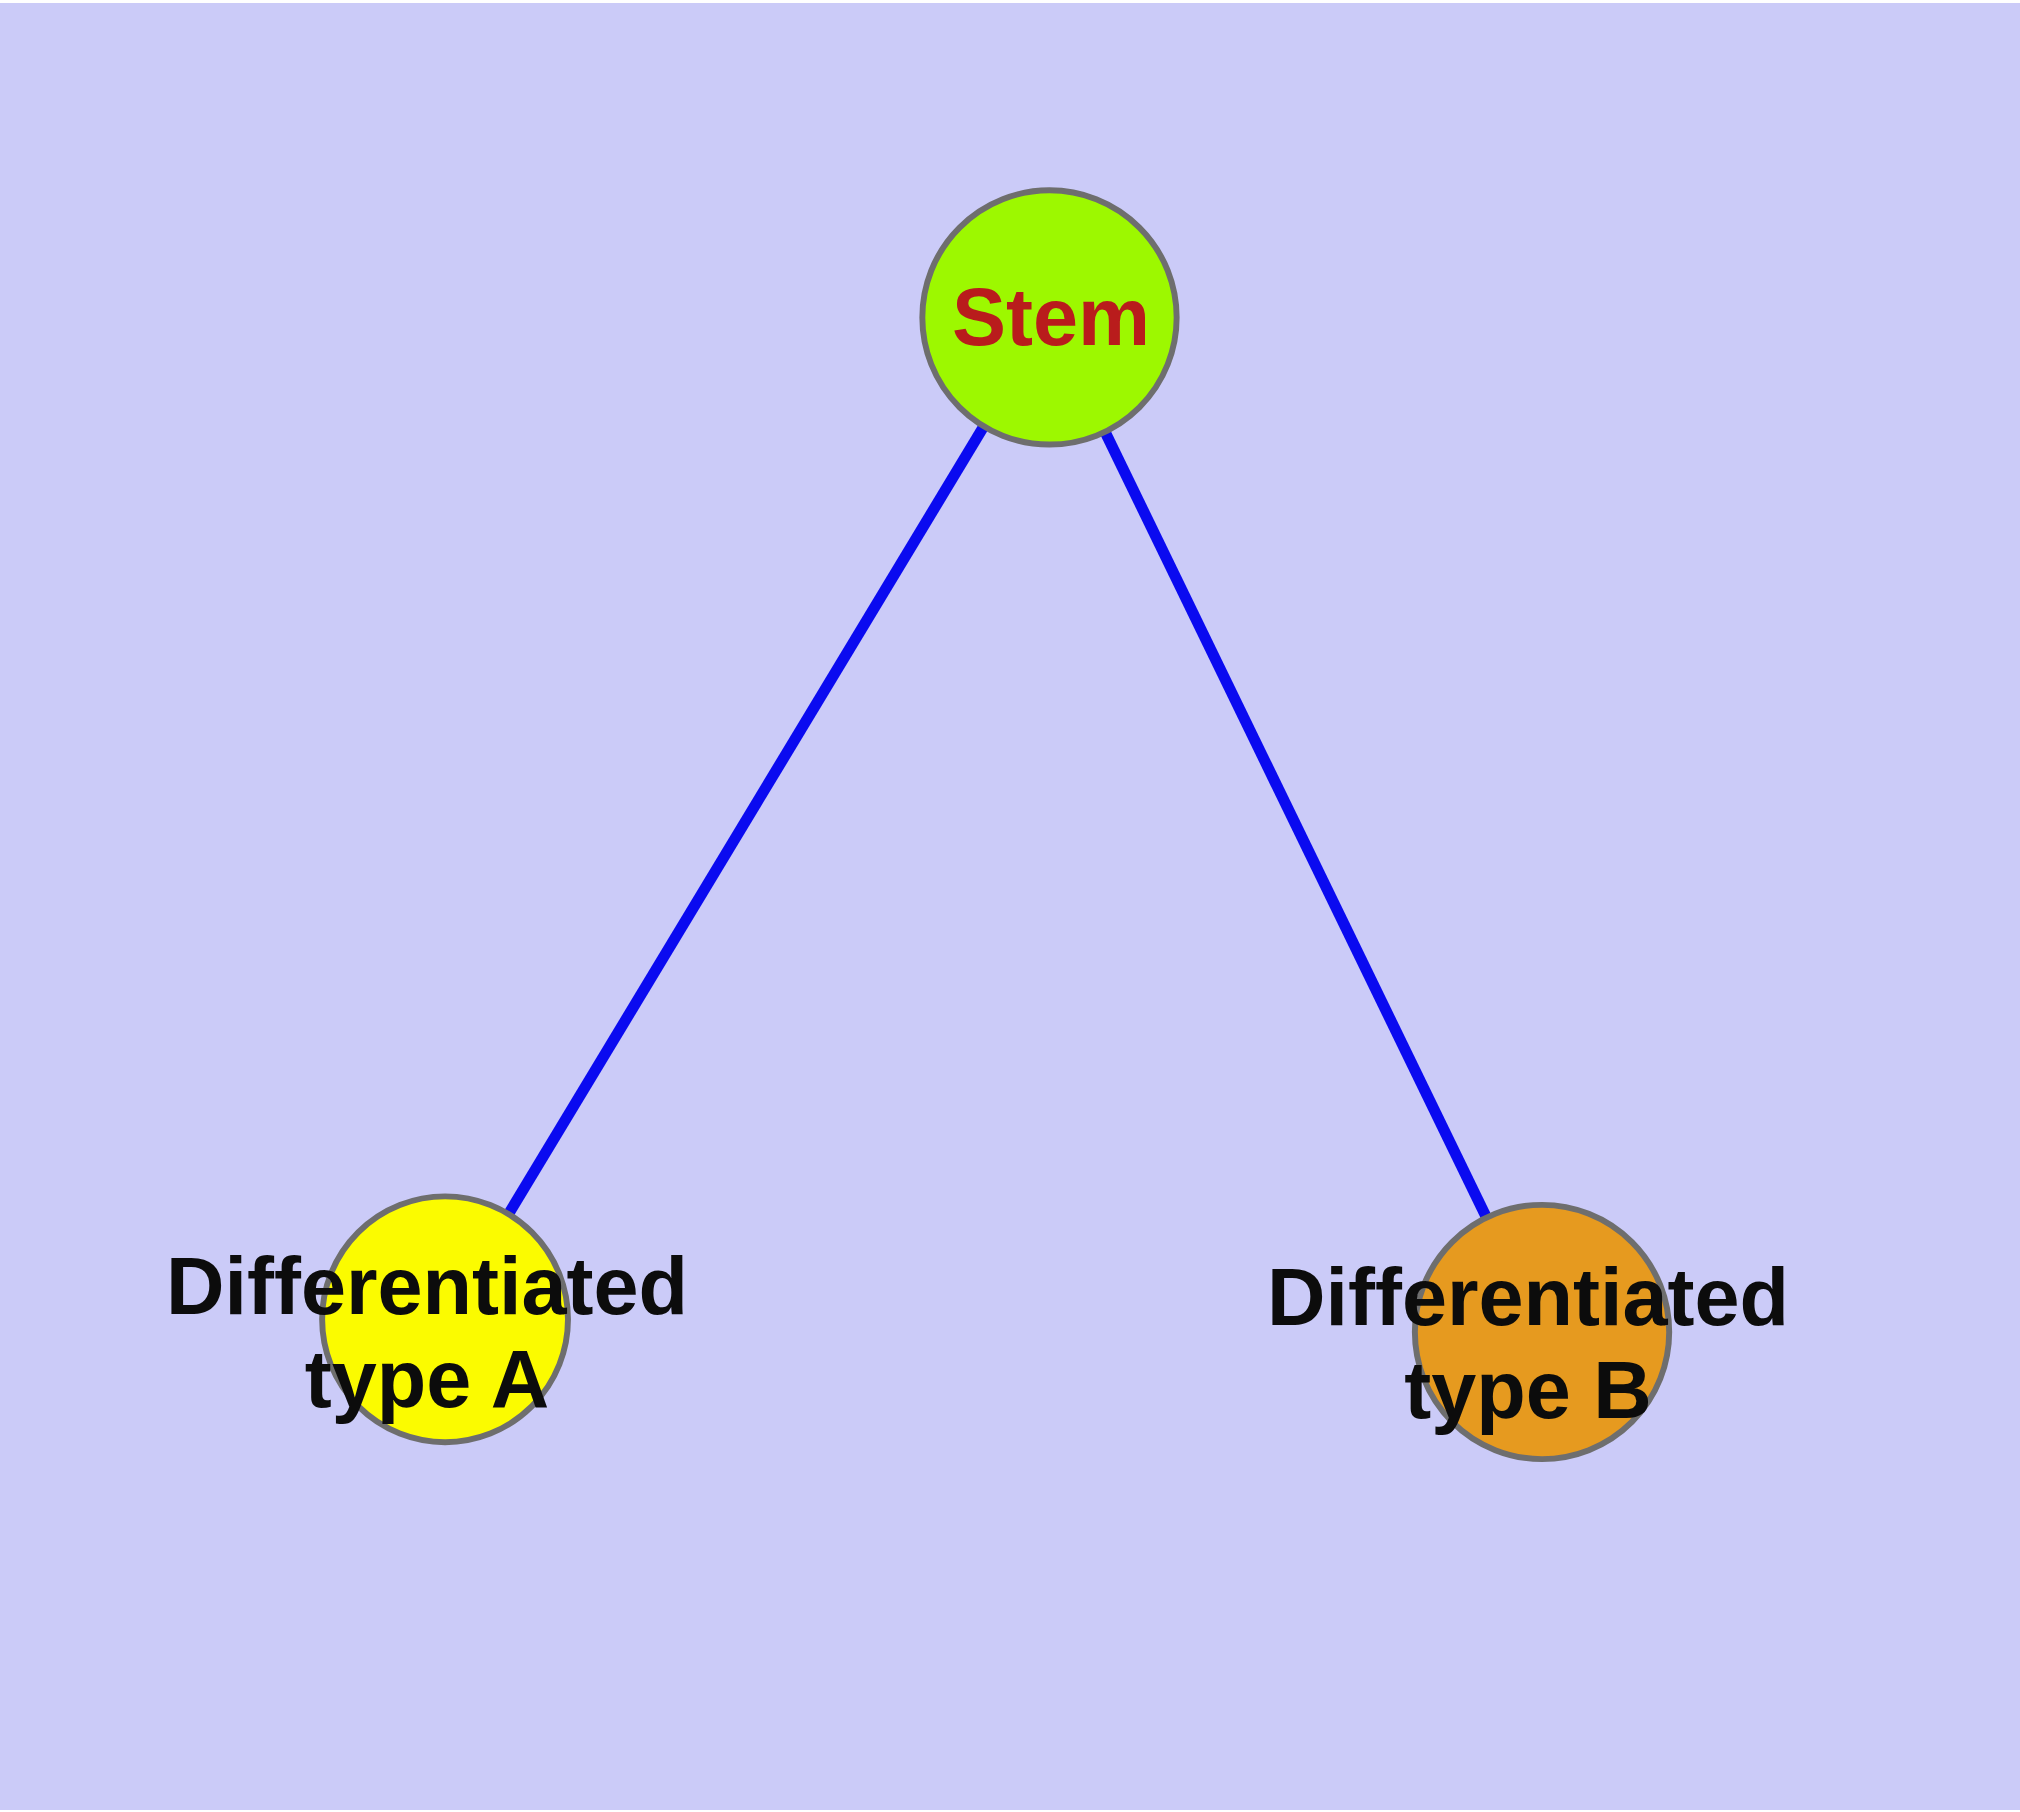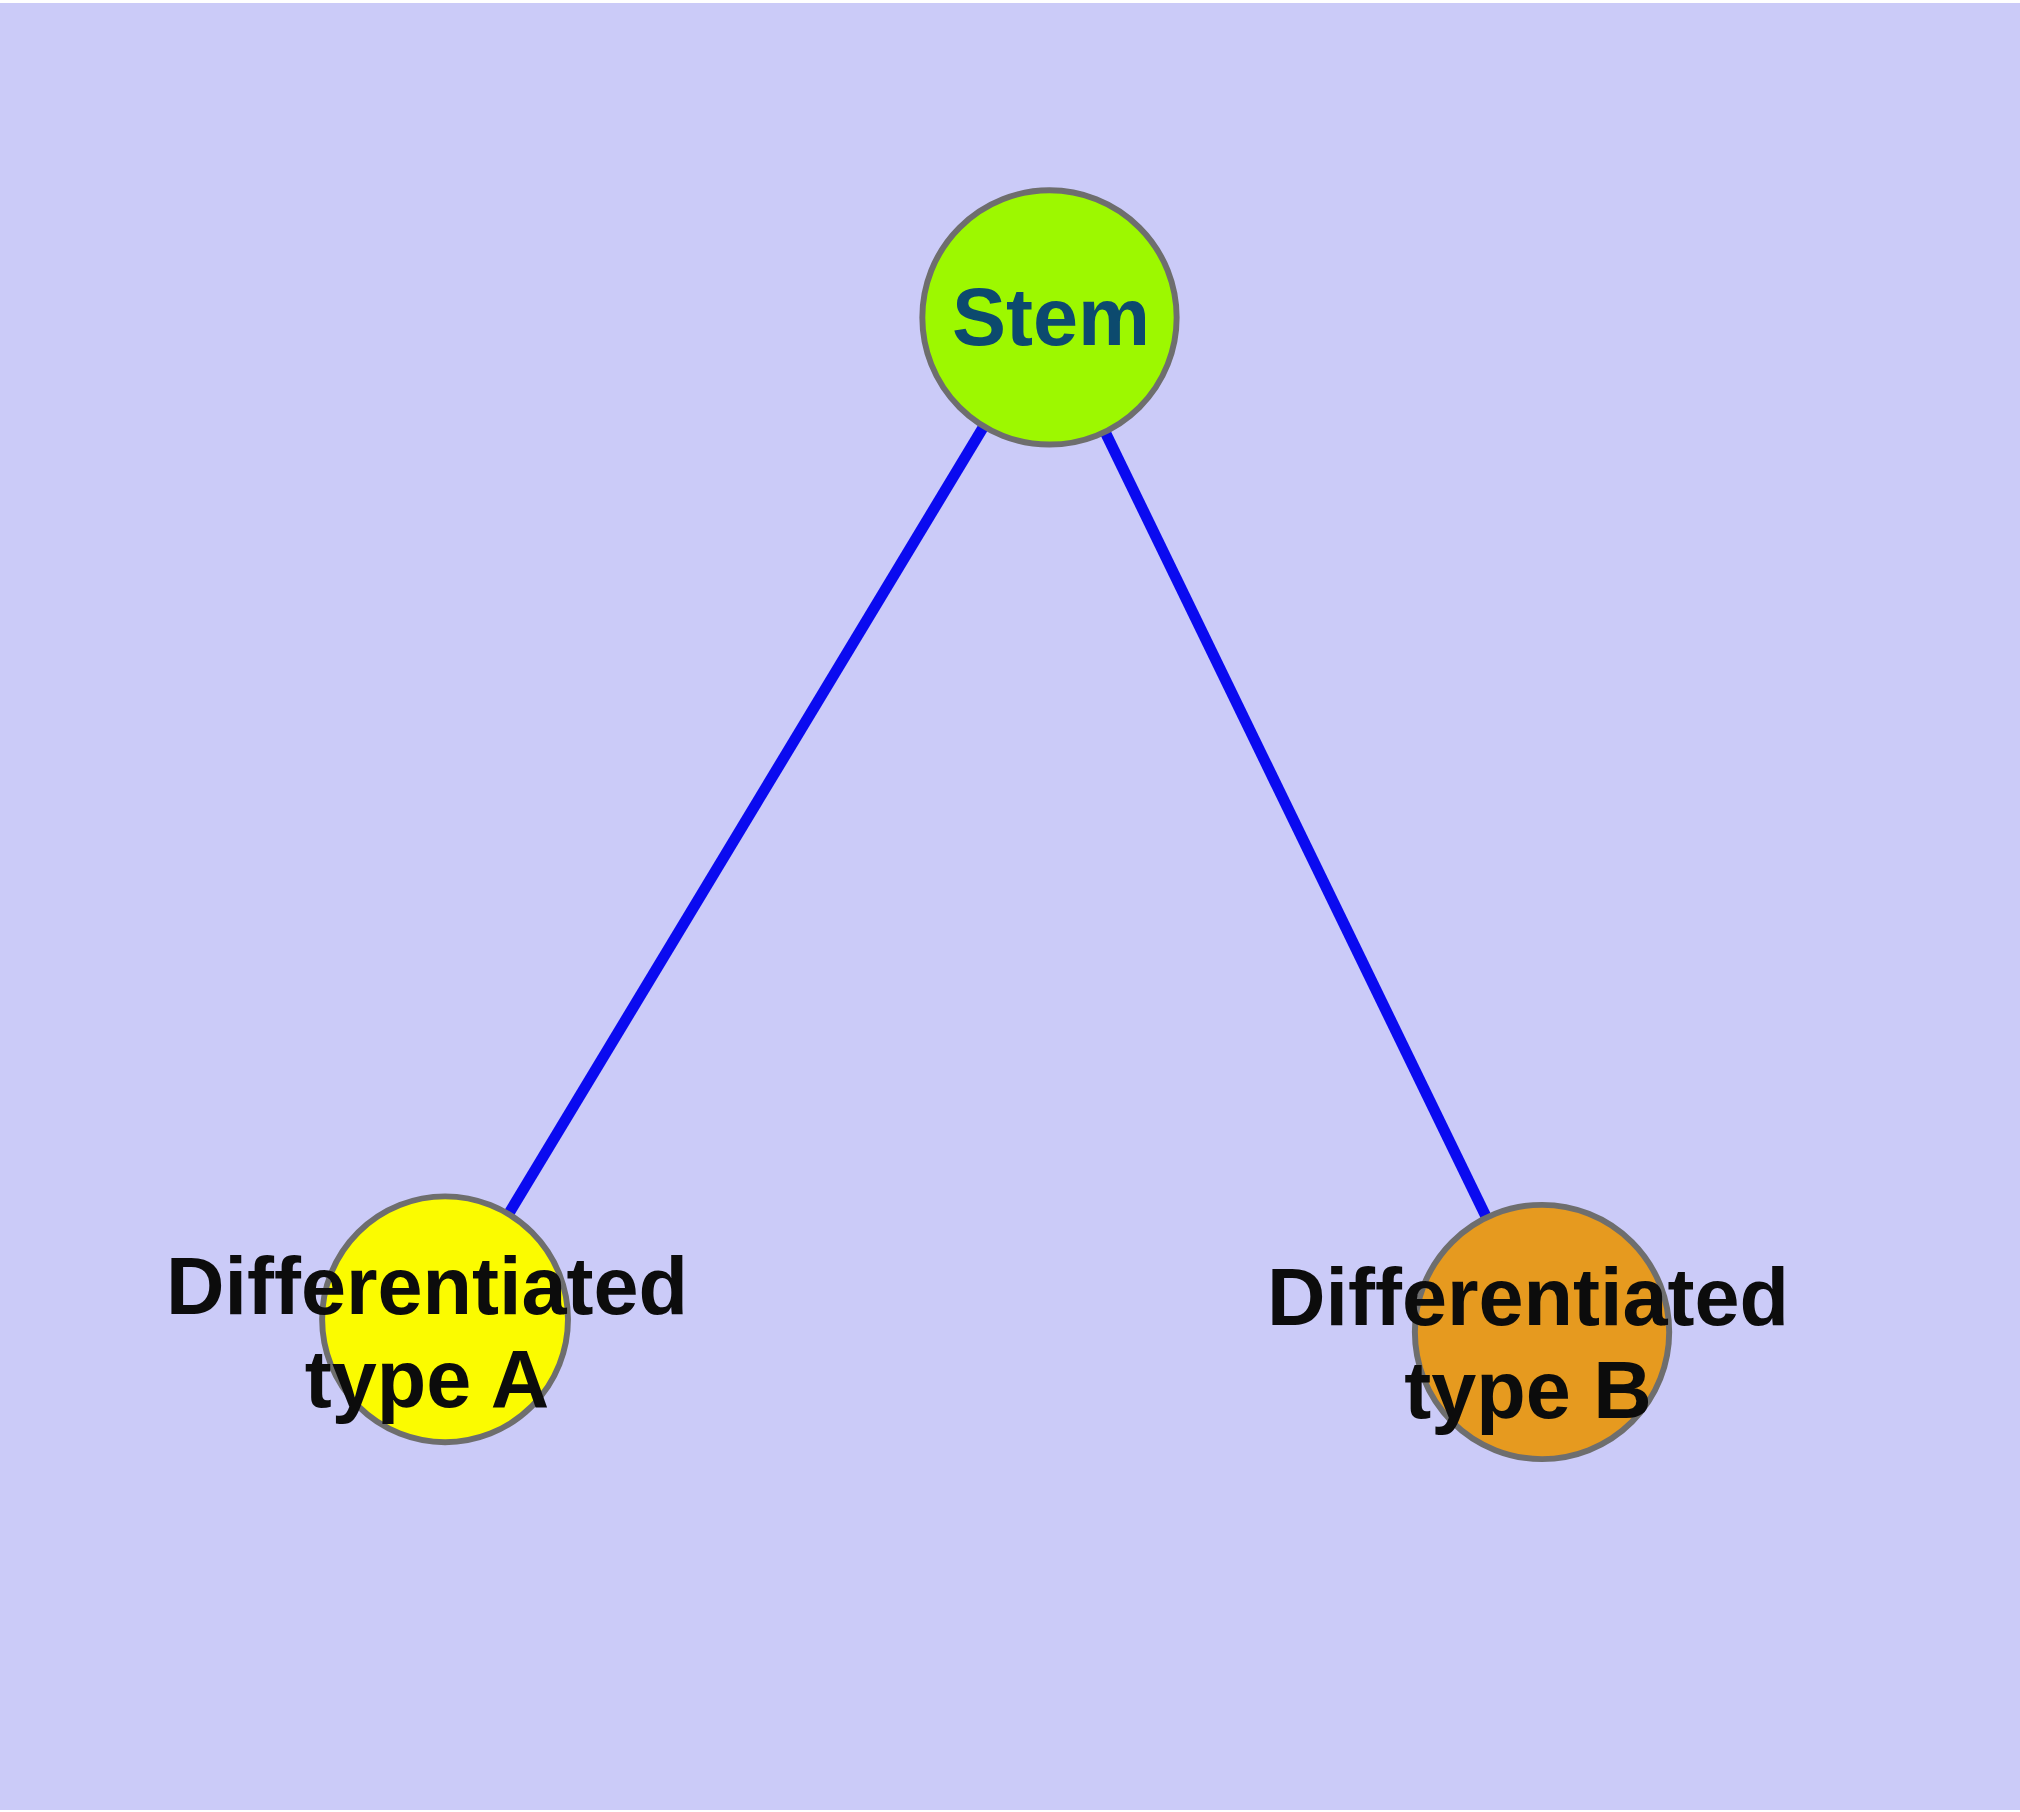--- a/index.html
+++ b/index.html
@@ -64,7 +64,7 @@
     <circle class="node-circle" cx="1819" cy="1568" r="150" fill="#e69a1f" stroke="#6e6e6e"></circle>
   </svg>
 
-  <div class="node-label" style="left: 1051px; top: 315px; color: #0c4a6e;">Stem</div>
+  <div class="node-label" style="left: 1051px; top: 315px; color: #b91c1c;">Stem</div>
 
   <div class="node-label" style="left: 427px; top: 1331px; color: rgb(12, 12, 12);">Differentiated
 type A</div>

